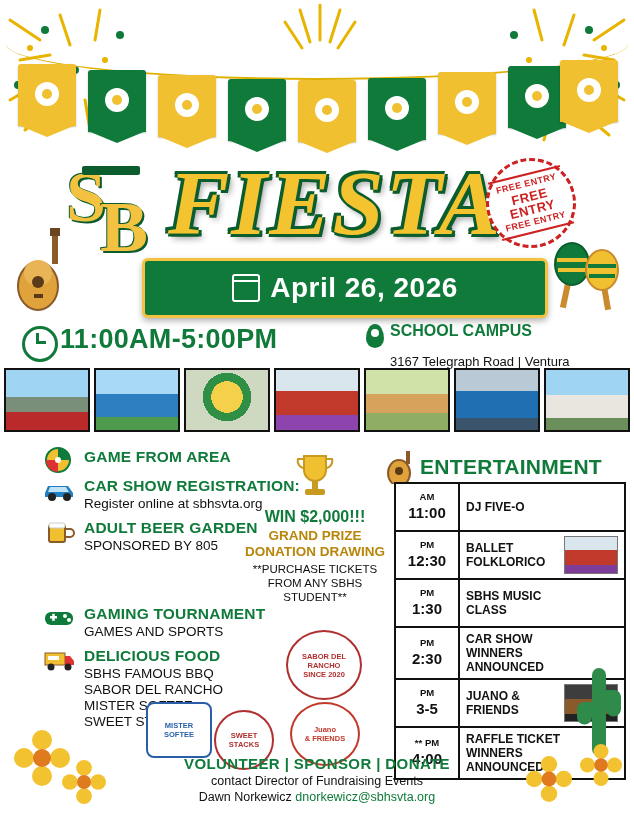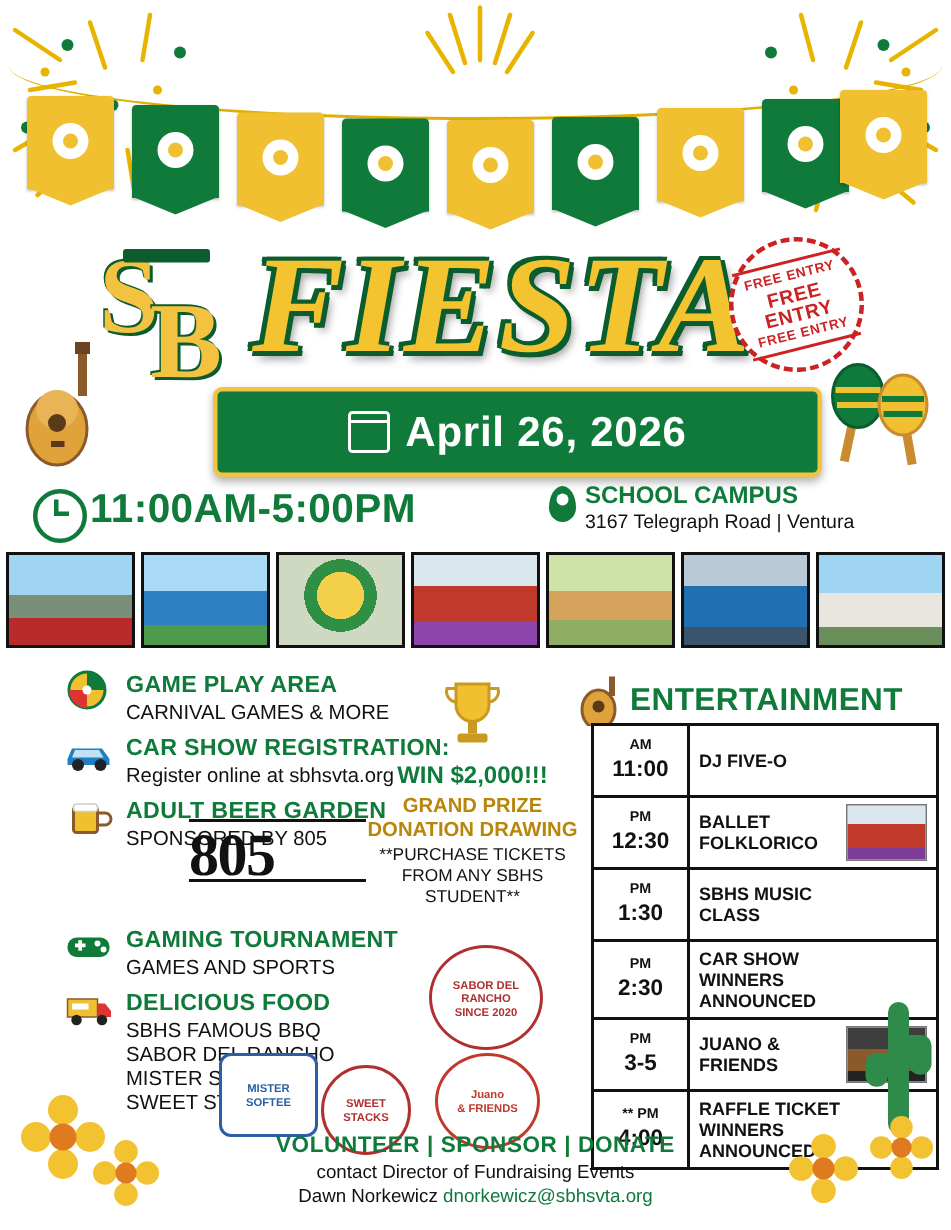--- a/index.html
+++ b/index.html
@@ -95,7 +95,7 @@
     border-radius:50% 50% 50% 50%/60% 60% 40% 40%;}
   .pin:after{content:"";position:absolute;left:5px;top:5px;width:8px;height:8px;border-radius:50%;background:#fff;}
   .campus{position:absolute;left:390px;top:0px;font-size:16px;font-weight:bold;color:#0f7a3a;}
-  .addr{position:absolute;left:390px;top:18px;font-size:13px;color:#111;}
+  .addr{position:absolute;left:390px;top:32px;font-size:13px;color:#111;}
 
   
   .strip{position:absolute;top:368px;left:4px;width:626px;height:64px;display:flex;gap:4px;}

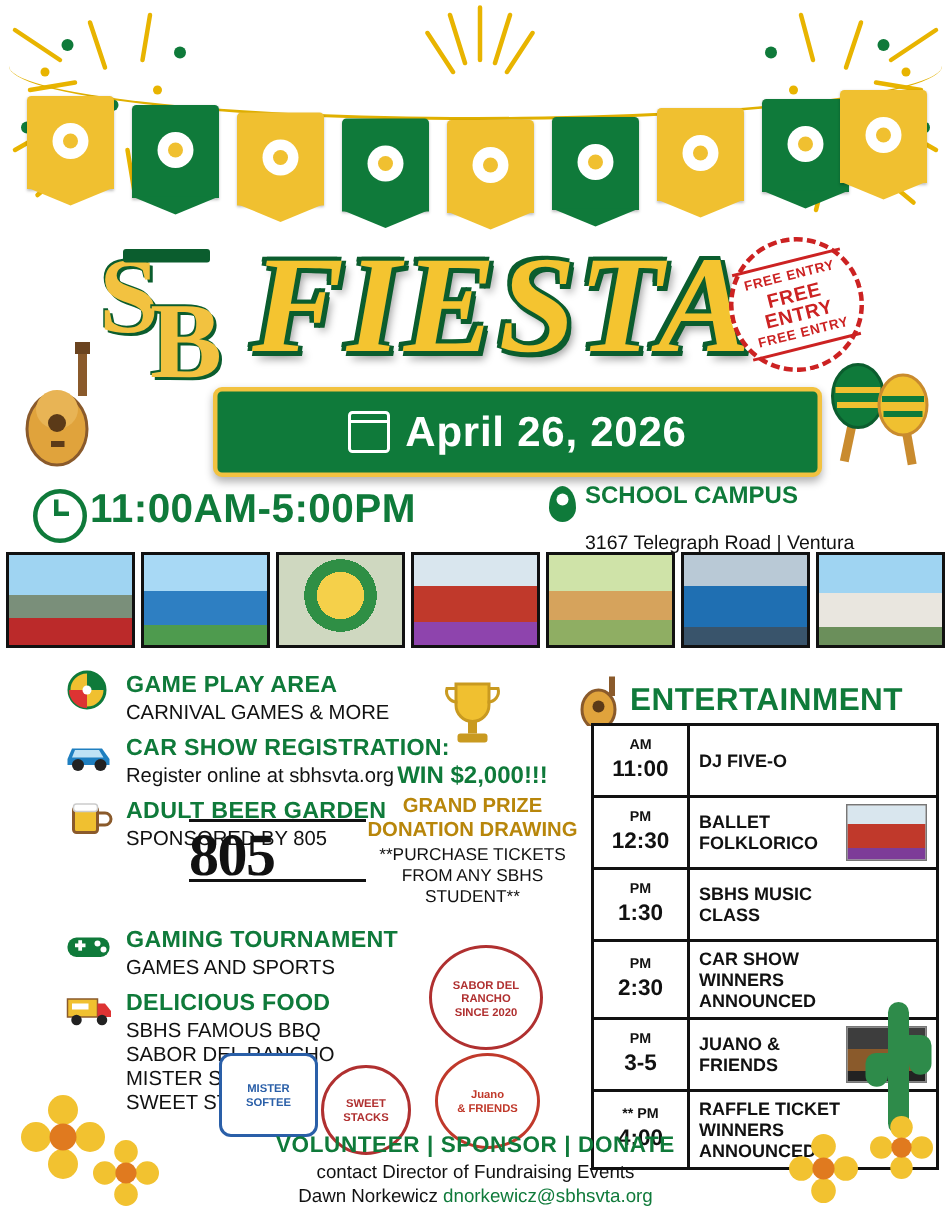--- a/index.html
+++ b/index.html
@@ -295,7 +295,7 @@
         <path d="M16 26 A12 12 0 0 1 4 14 L16 14Z" fill="#d33"></path>
         <circle cx="16" cy="14" r="3" fill="#fff"></circle>
       </svg>
-      <h3>GAME PLAY AREA</h3>
+      <h3>GAME FROM AREA</h3>
       <p>CARNIVAL GAMES &amp; MORE</p>
     </div>
 

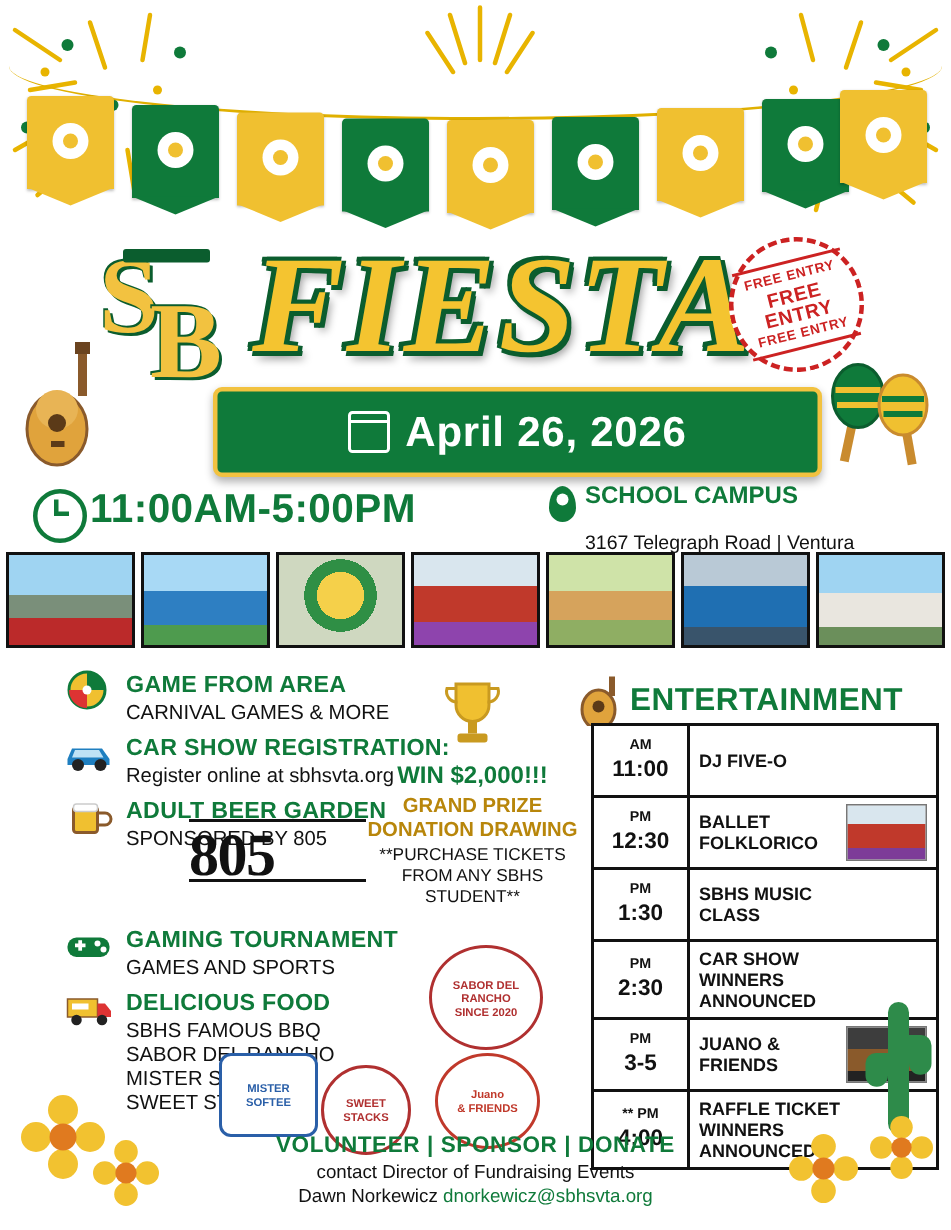--- a/index.html
+++ b/index.html
@@ -296,7 +296,6 @@
         <circle cx="16" cy="14" r="3" fill="#fff"></circle>
       </svg>
       <h3>GAME FROM AREA</h3>
-      <p>CARNIVAL GAMES &amp; MORE</p>
     </div>
 
     <div class="sec">

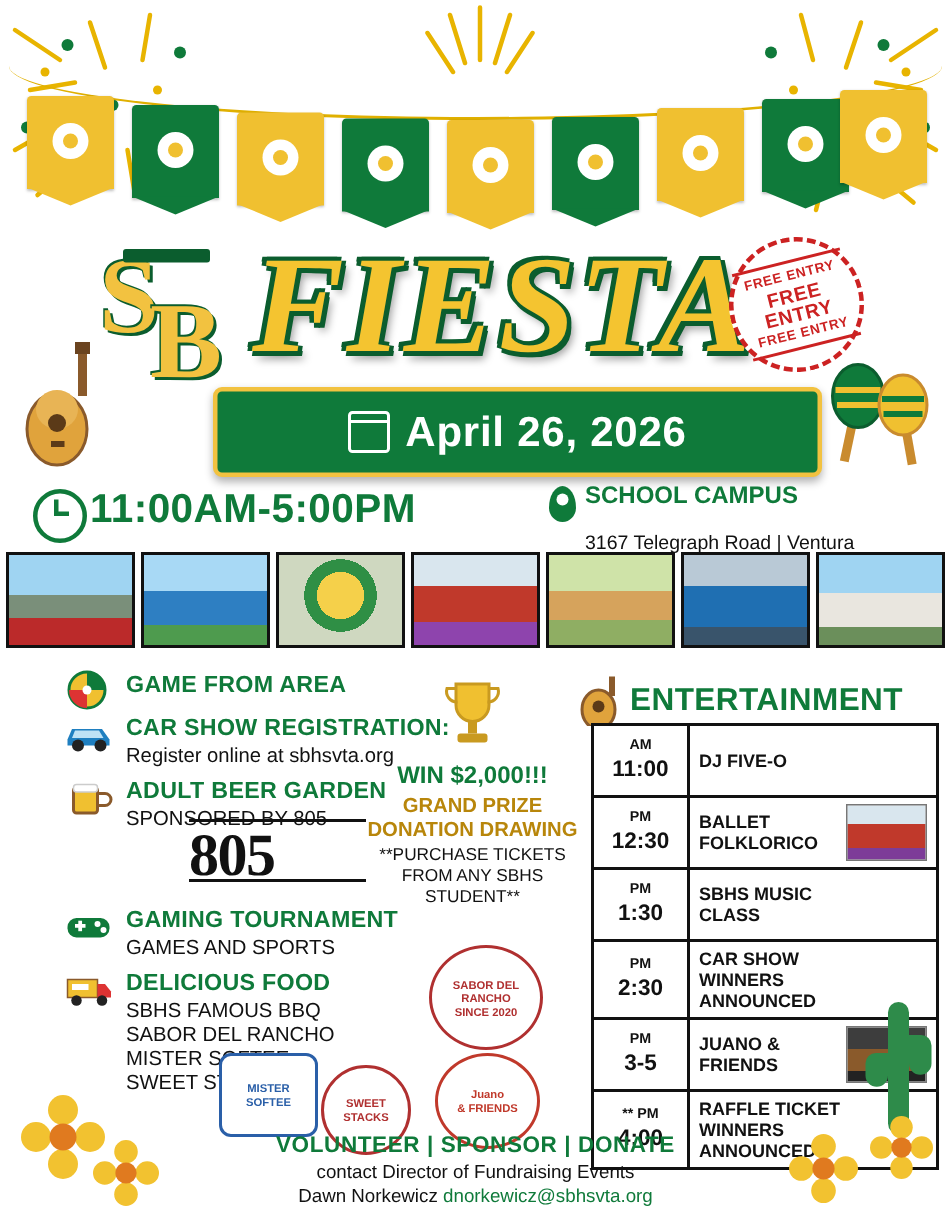--- a/index.html
+++ b/index.html
@@ -348,7 +348,6 @@
 SWEET STACKS</p>
     </div>
 
-    <div class="logo805">805</div>
   </div>
 
   <div class="mid">

